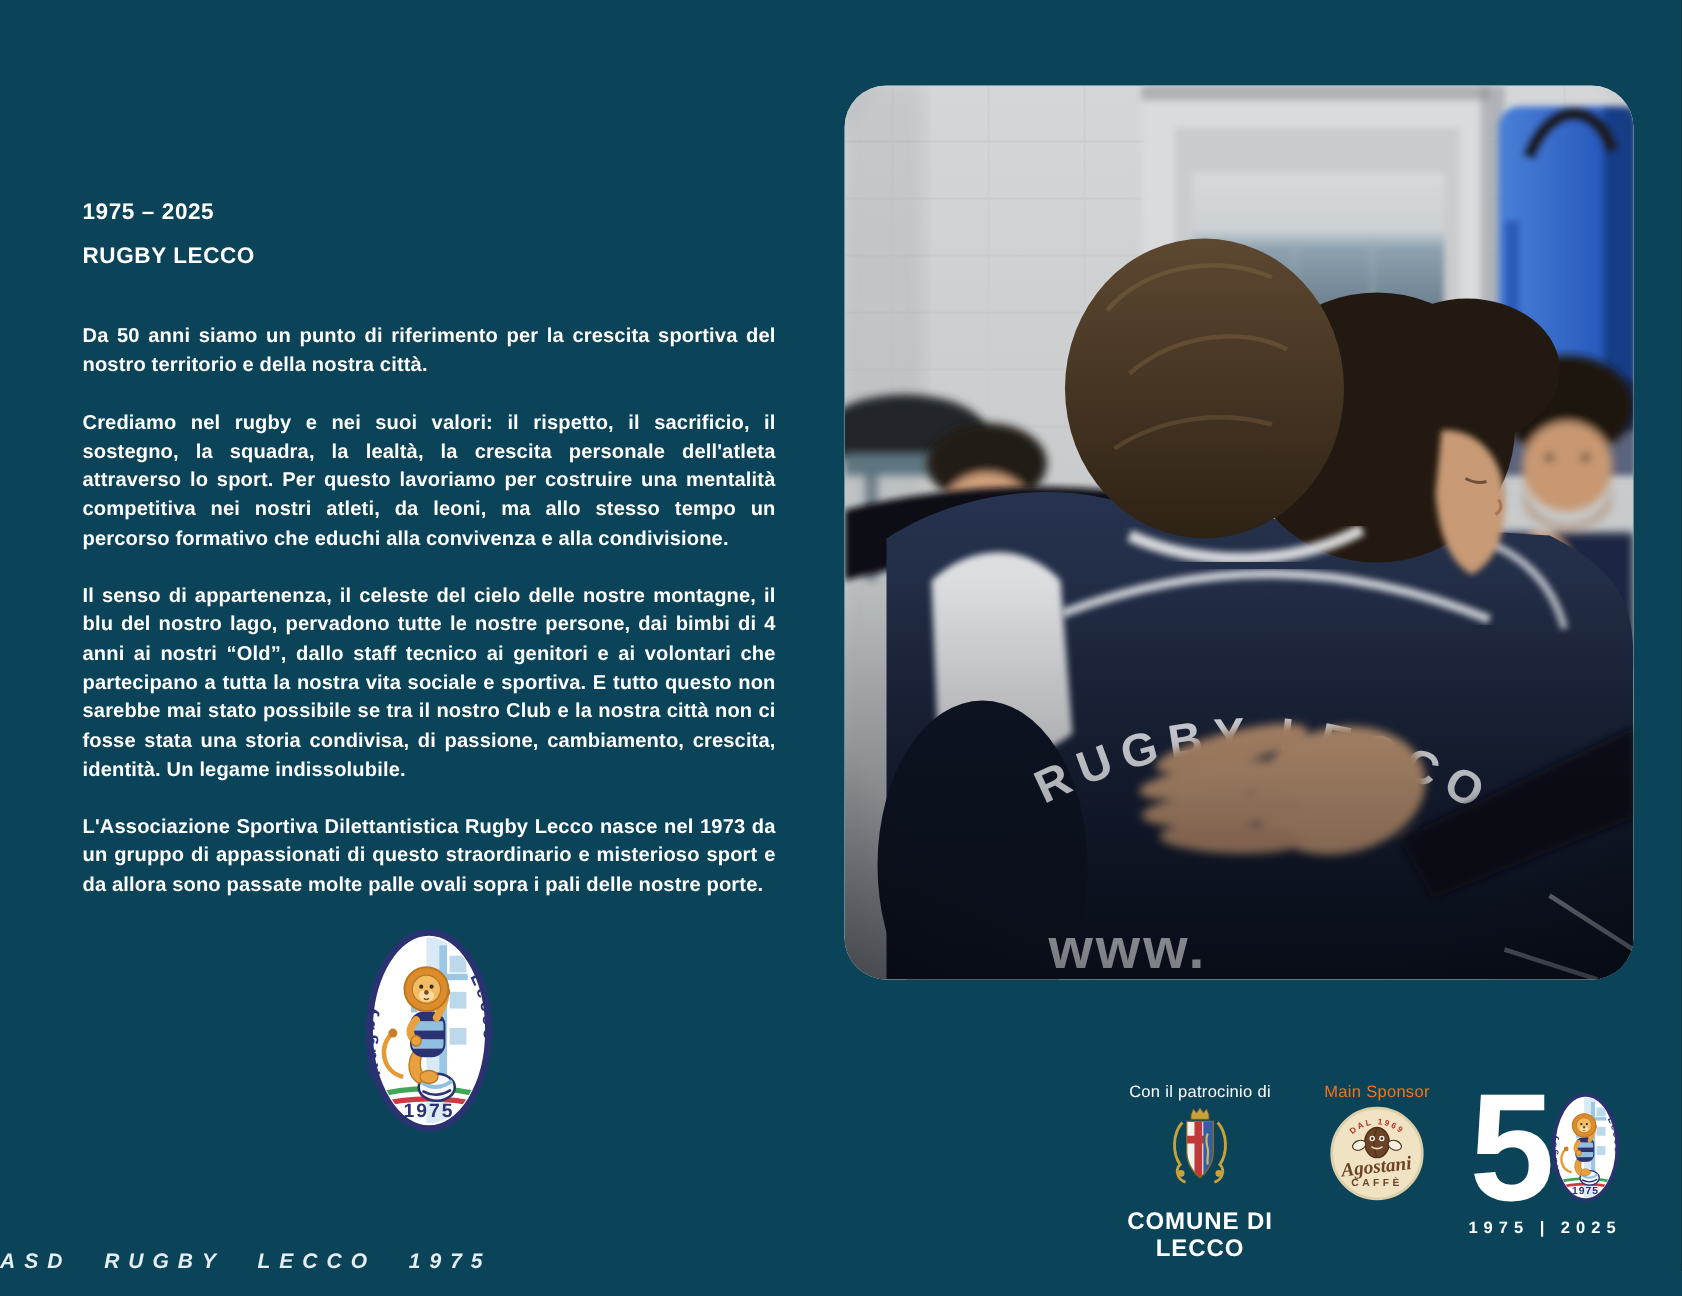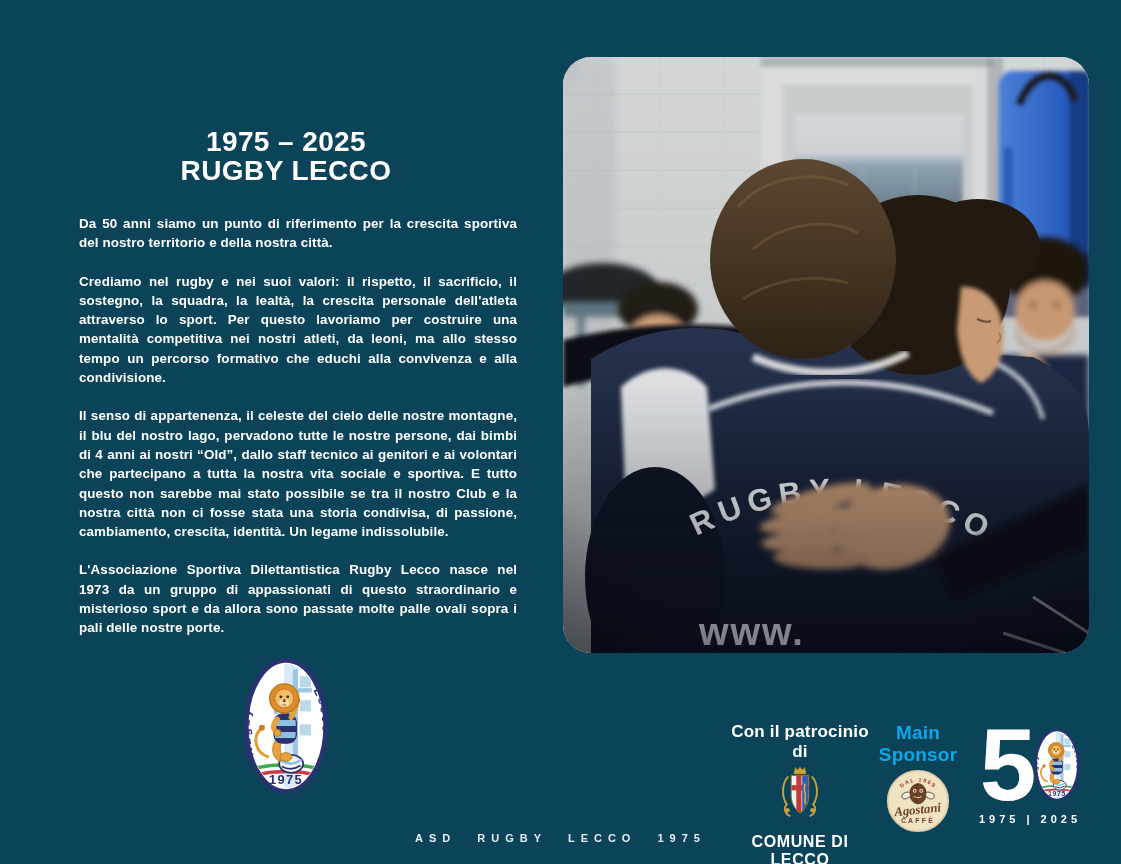--- a/index.html
+++ b/index.html
@@ -7,7 +7,7 @@
         font-family:"Liberation Sans",sans-serif;color:#ffffff;}
   
   .left-col{position:absolute;left:55px;top:127px;width:462px;}
-  .title{margin:0;font-size:28px;line-height:29px;font-weight:700;letter-spacing:.4px;text-align:center;}
+  .title{margin:0;font-size:15px;line-height:29px;font-weight:700;letter-spacing:.4px;}
   .title span{display:block;}
   .paragraphs{margin-top:29px;margin-left:24px;}
   .paragraphs p{margin:0 0 19px 0;font-size:13.4px;line-height:19.3px;font-weight:700;

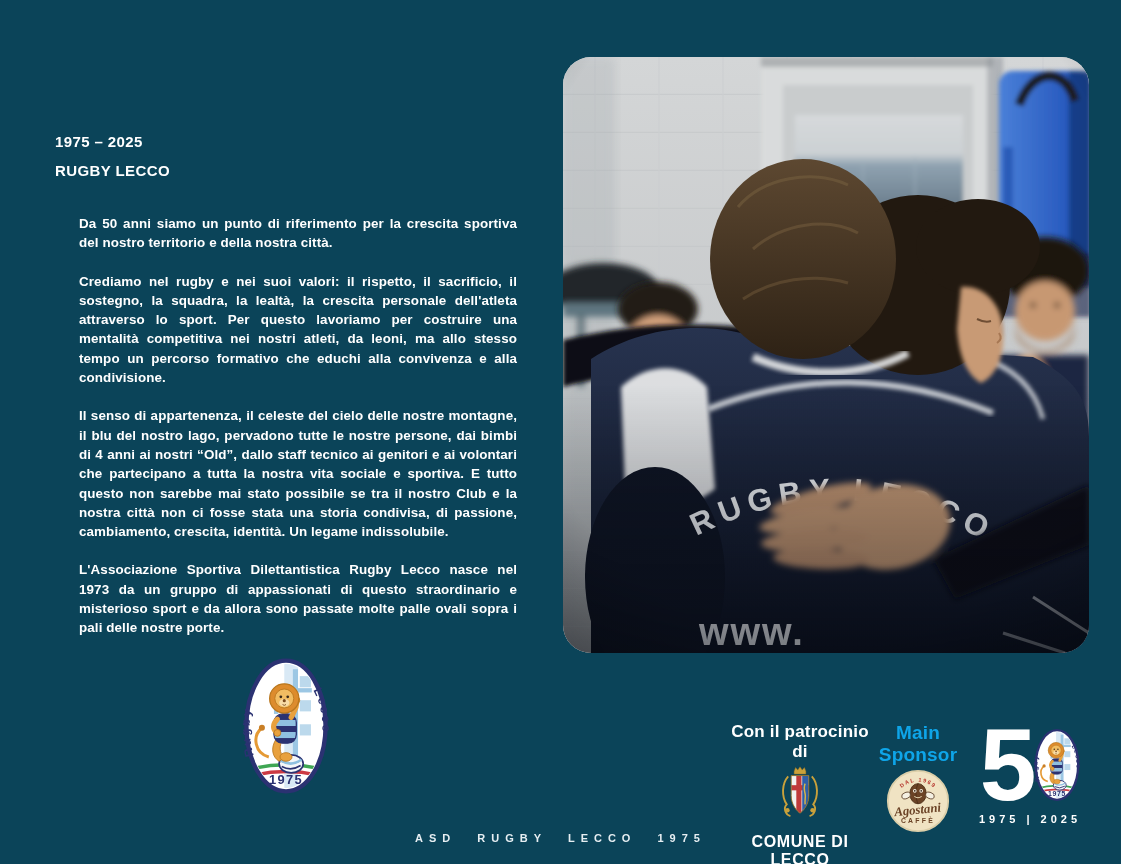--- a/index.html
+++ b/index.html
@@ -9,7 +9,7 @@
   .left-col{position:absolute;left:55px;top:127px;width:462px;}
   .title{margin:0;font-size:15px;line-height:29px;font-weight:700;letter-spacing:.4px;}
   .title span{display:block;}
-  .paragraphs{margin-top:29px;margin-left:24px;}
+  .paragraphs{margin-top:29px;}
   .paragraphs p{margin:0 0 19px 0;font-size:13.4px;line-height:19.3px;font-weight:700;
                 letter-spacing:.1px;text-align:justify;}
   .crest-large{width:86px;margin:2px auto 0;}

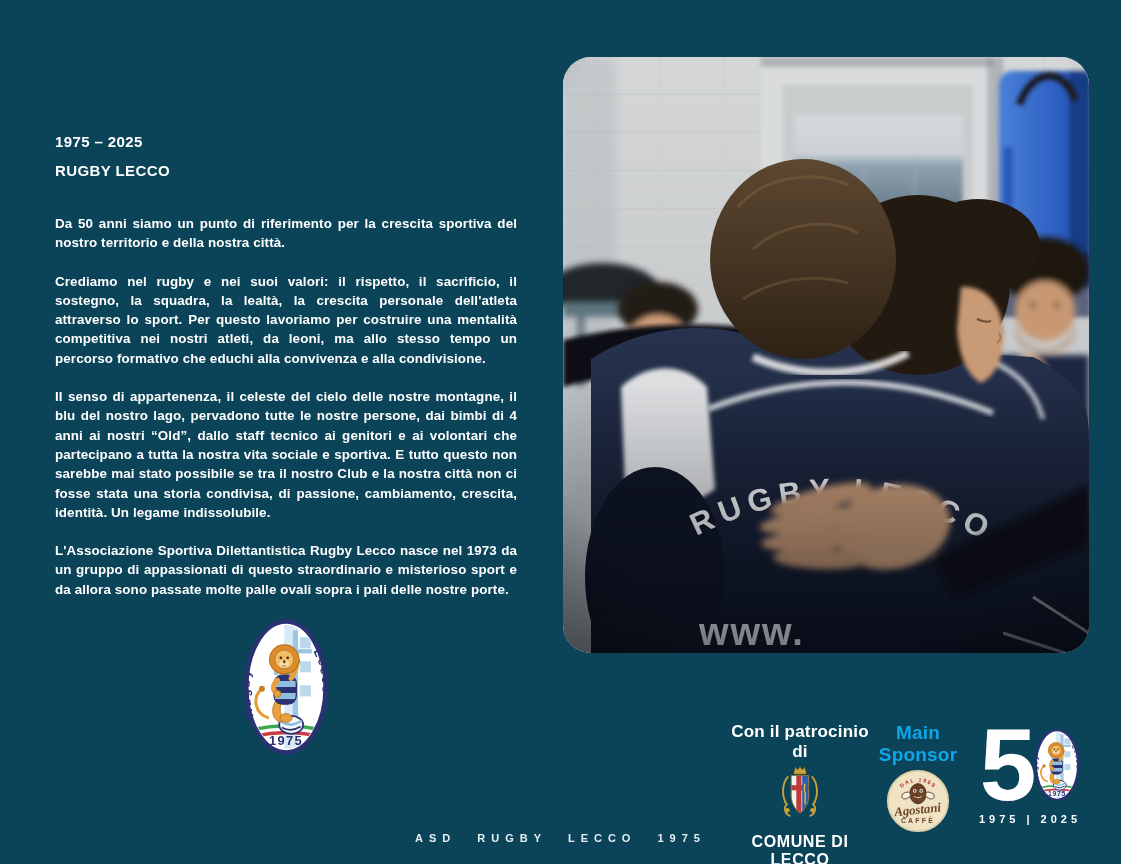--- a/index.html
+++ b/index.html
@@ -20,7 +20,7 @@
   .photo svg{display:block;width:100%;height:100%;}
   
   .patronage{position:absolute;left:726px;top:722px;width:148px;text-align:center;}
-  .p-label{font-size:17px;font-weight:700;letter-spacing:.2px;}
+  .p-label{font-size:11px;font-weight:400;letter-spacing:.2px;}
   .p-crest{margin:4px auto 0;width:46px;height:59px;}
   .p-name{font-size:16px;font-weight:700;letter-spacing:.6px;margin-top:4px;}
   .main-sponsor{position:absolute;left:860px;top:722px;width:116px;text-align:center;}

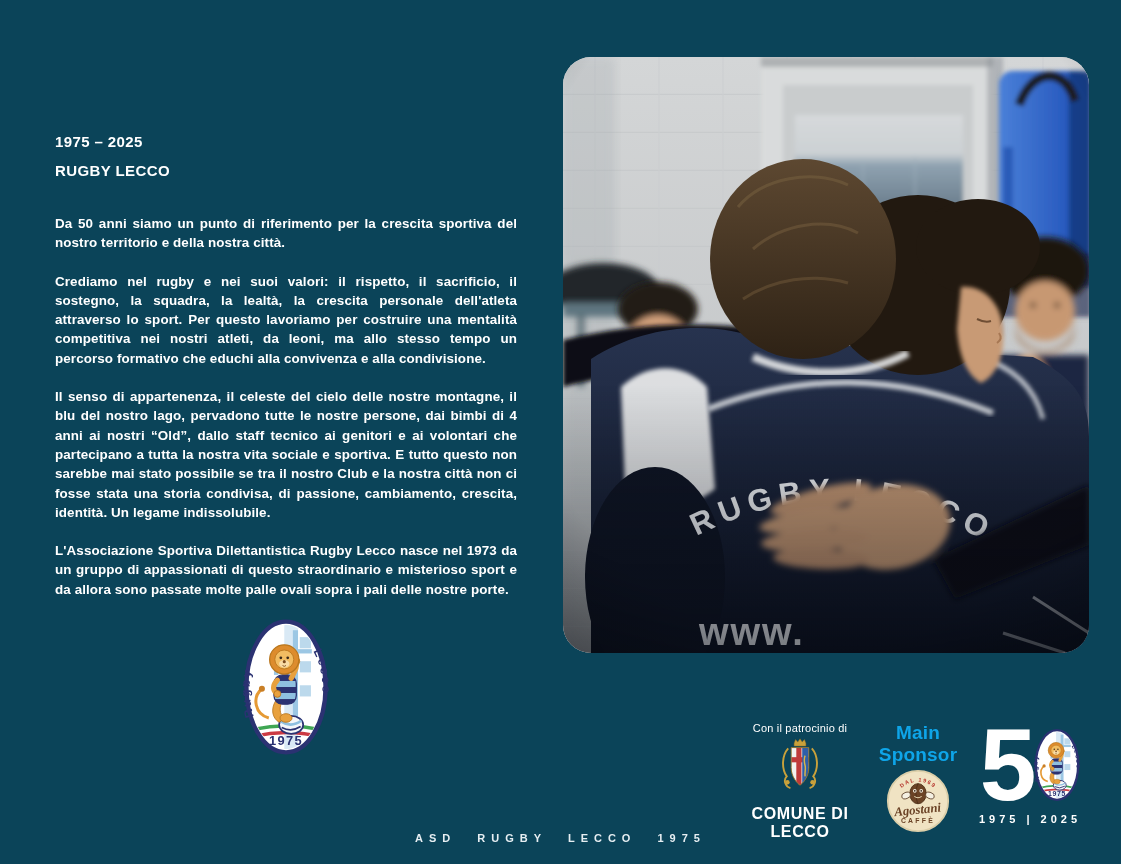--- a/index.html
+++ b/index.html
@@ -24,7 +24,7 @@
   .p-crest{margin:4px auto 0;width:46px;height:59px;}
   .p-name{font-size:16px;font-weight:700;letter-spacing:.6px;margin-top:4px;}
   .main-sponsor{position:absolute;left:860px;top:722px;width:116px;text-align:center;}
-  .ms-label{font-size:19px;font-weight:700;color:#0ea5e9;letter-spacing:.2px;}
+  .ms-label{font-size:11px;font-weight:400;color:#f97316;letter-spacing:.2px;}
   .ms-logo{margin:3px auto 0;width:64px;height:64px;}
   .anniversary{position:absolute;left:966px;top:726px;width:128px;}
   .anni-row{display:flex;align-items:flex-start;justify-content:center;}

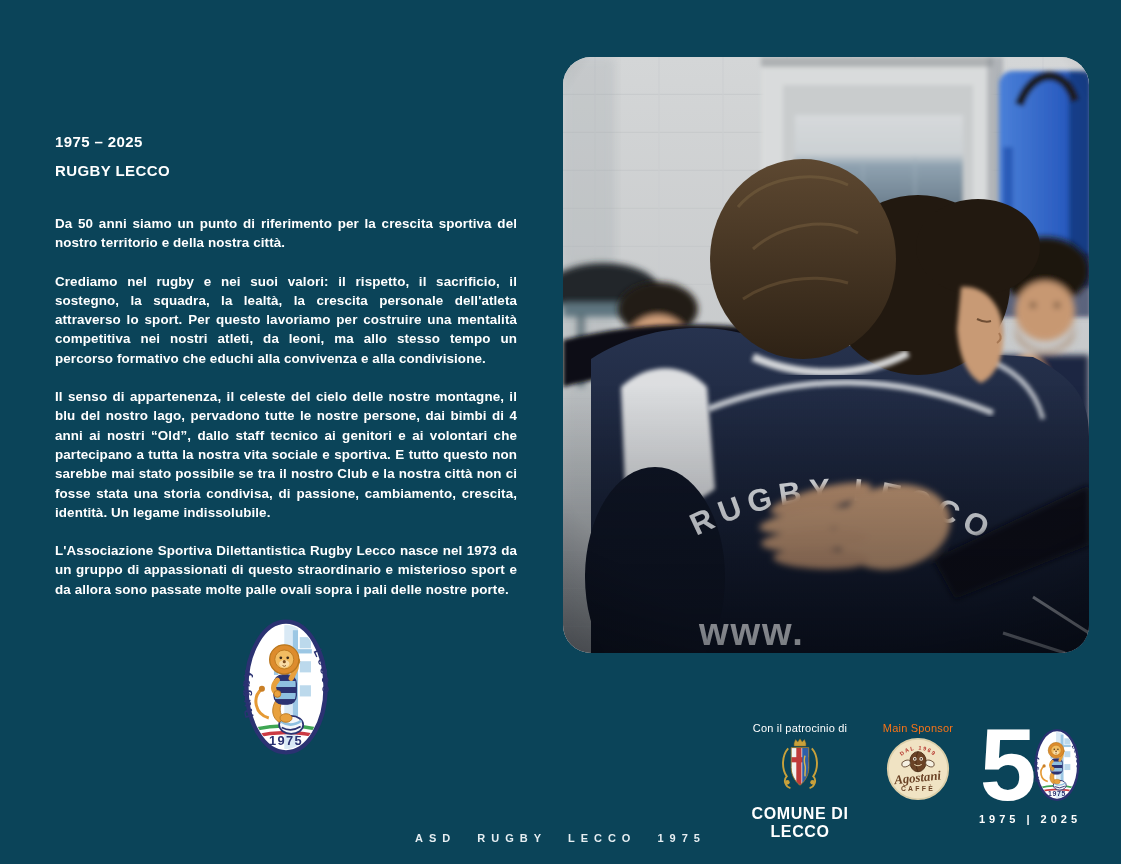--- a/index.html
+++ b/index.html
@@ -32,8 +32,8 @@
   .anni-crest{width:46px;height:74px;margin:2px 0 0 1px;}
   .anni-years{margin-top:9px;text-align:center;font-size:11px;font-weight:700;
               letter-spacing:4px;white-space:nowrap;}
-  .footer-line{position:absolute;left:0;right:0;top:832px;text-align:center;
-               font-size:11px;font-weight:700;letter-spacing:6px;word-spacing:12px;color:#E6EEF2;}
+  .footer-line{position:absolute;left:0;right:0;top:832px;
+               font-size:14px;font-weight:700;letter-spacing:6px;word-spacing:12px;color:#E6EEF2;font-style:italic;}
   .defs-holder{position:absolute;width:0;height:0;overflow:hidden;}
 </style>
 </head>

